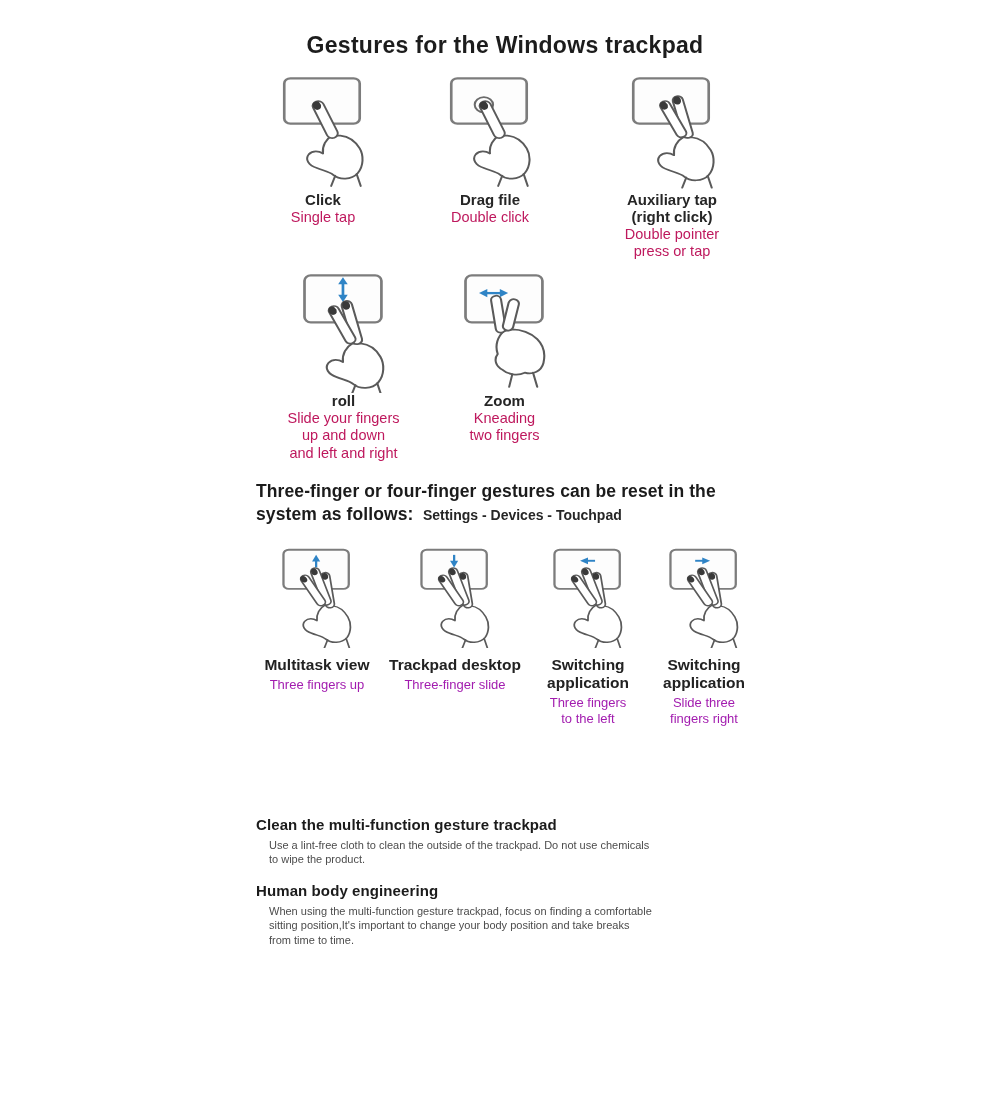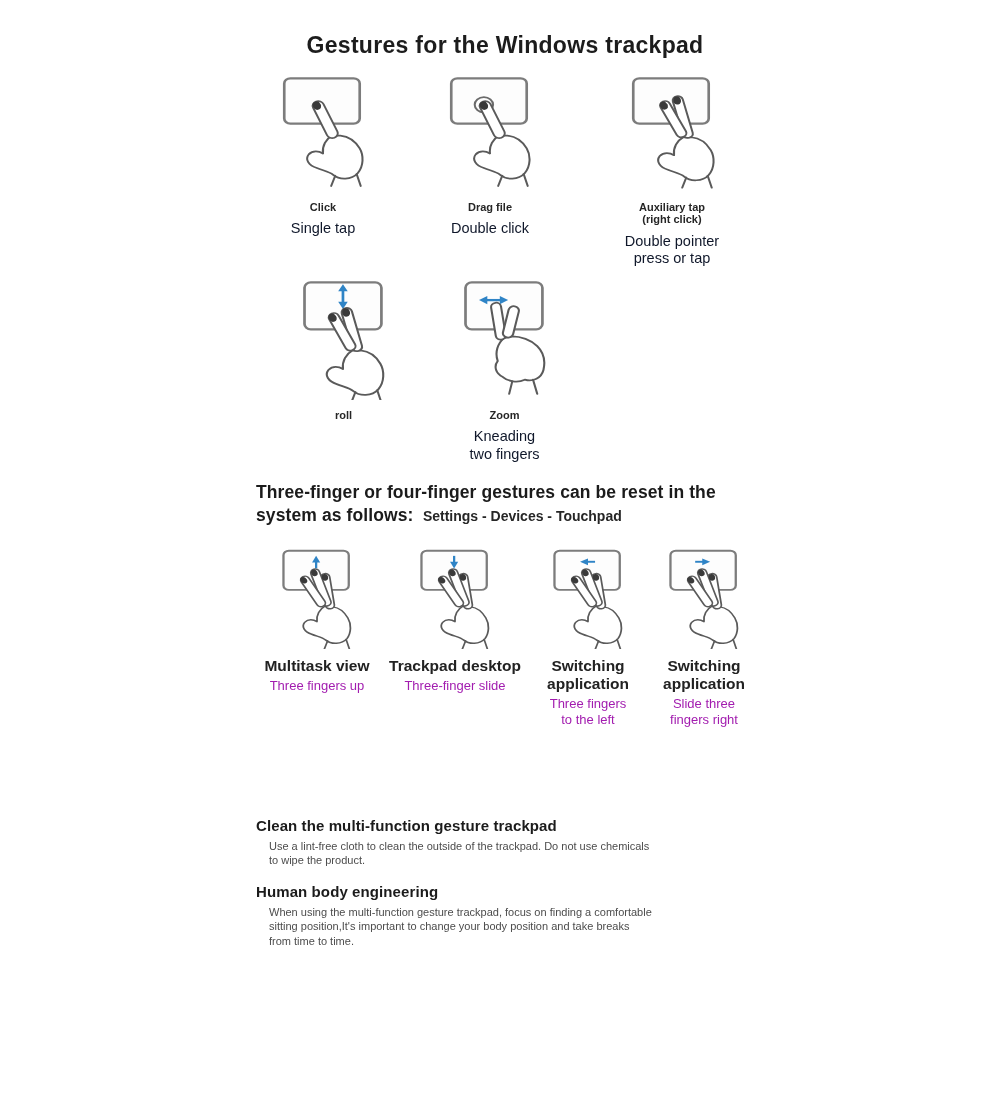--- a/index.html
+++ b/index.html
@@ -37,8 +37,8 @@
   .gfx3{width:90px;height:102px;}
 
   .gname{
-    font-size:11px;font-weight:bold;color:#262626;
-    white-space:pre-line;line-height:1.12;margin-top:9px;
+    font-size:15px;font-weight:bold;color:#262626;
+    white-space:pre-line;line-height:1.12;
   }
   .gsub{
     font-size:14.5px;color:#0f172a;white-space:pre-line;

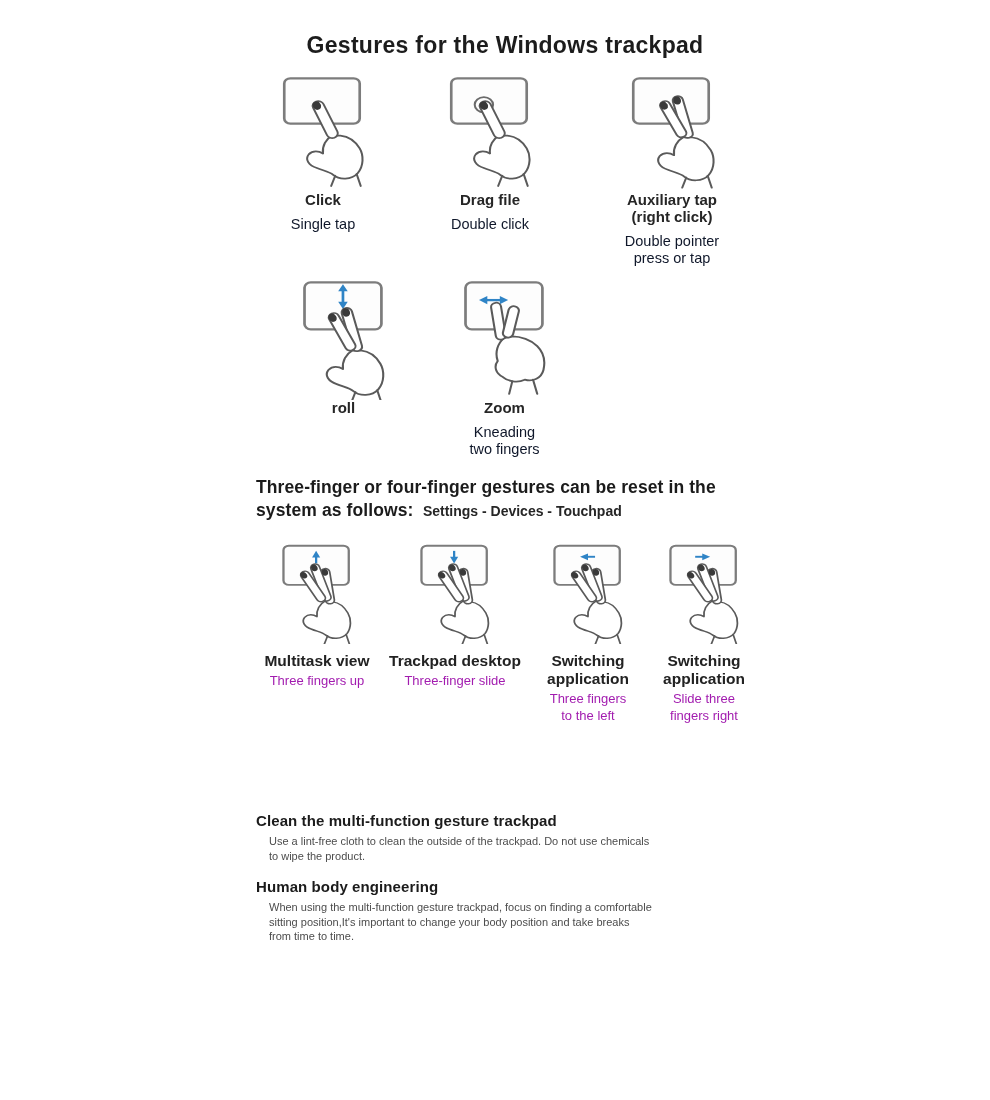--- a/index.html
+++ b/index.html
@@ -41,8 +41,8 @@
     white-space:pre-line;line-height:1.12;
   }
   .gsub{
-    font-size:14.5px;color:#0f172a;white-space:pre-line;
-    line-height:1.22;margin-top:7px;
+    font-size:14.5px;color:#be185d;white-space:pre-line;
+    line-height:1.22;margin-top:0;
   }
   .gname3{
     font-size:15.5px;font-weight:bold;color:#222;

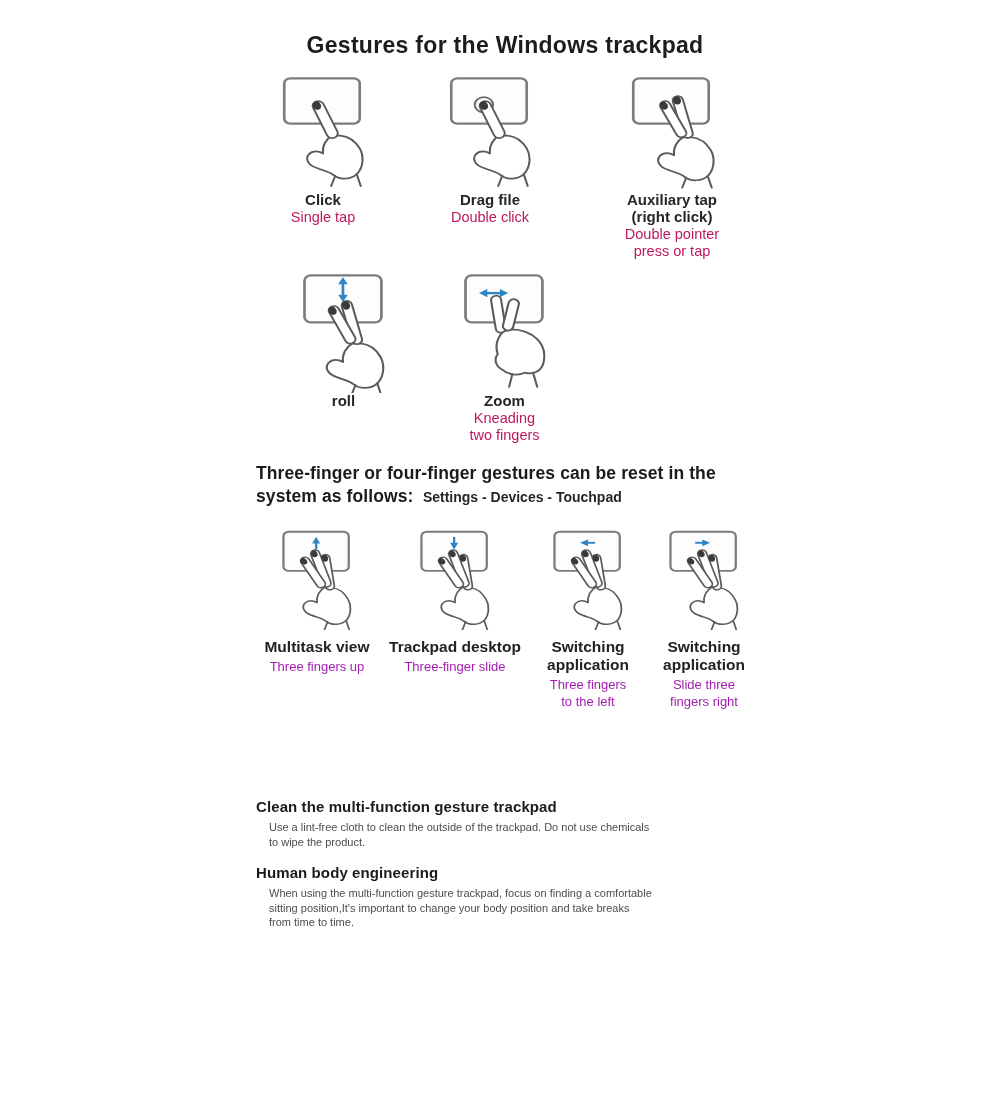--- a/index.html
+++ b/index.html
@@ -177,6 +177,9 @@
             </g>
         </svg>
         <div class="gname">roll</div>
+        <div class="gsub">Slide your fingers
+up and down
+and left and right</div>
       </div>
 
       <div class="gcard r2b">

